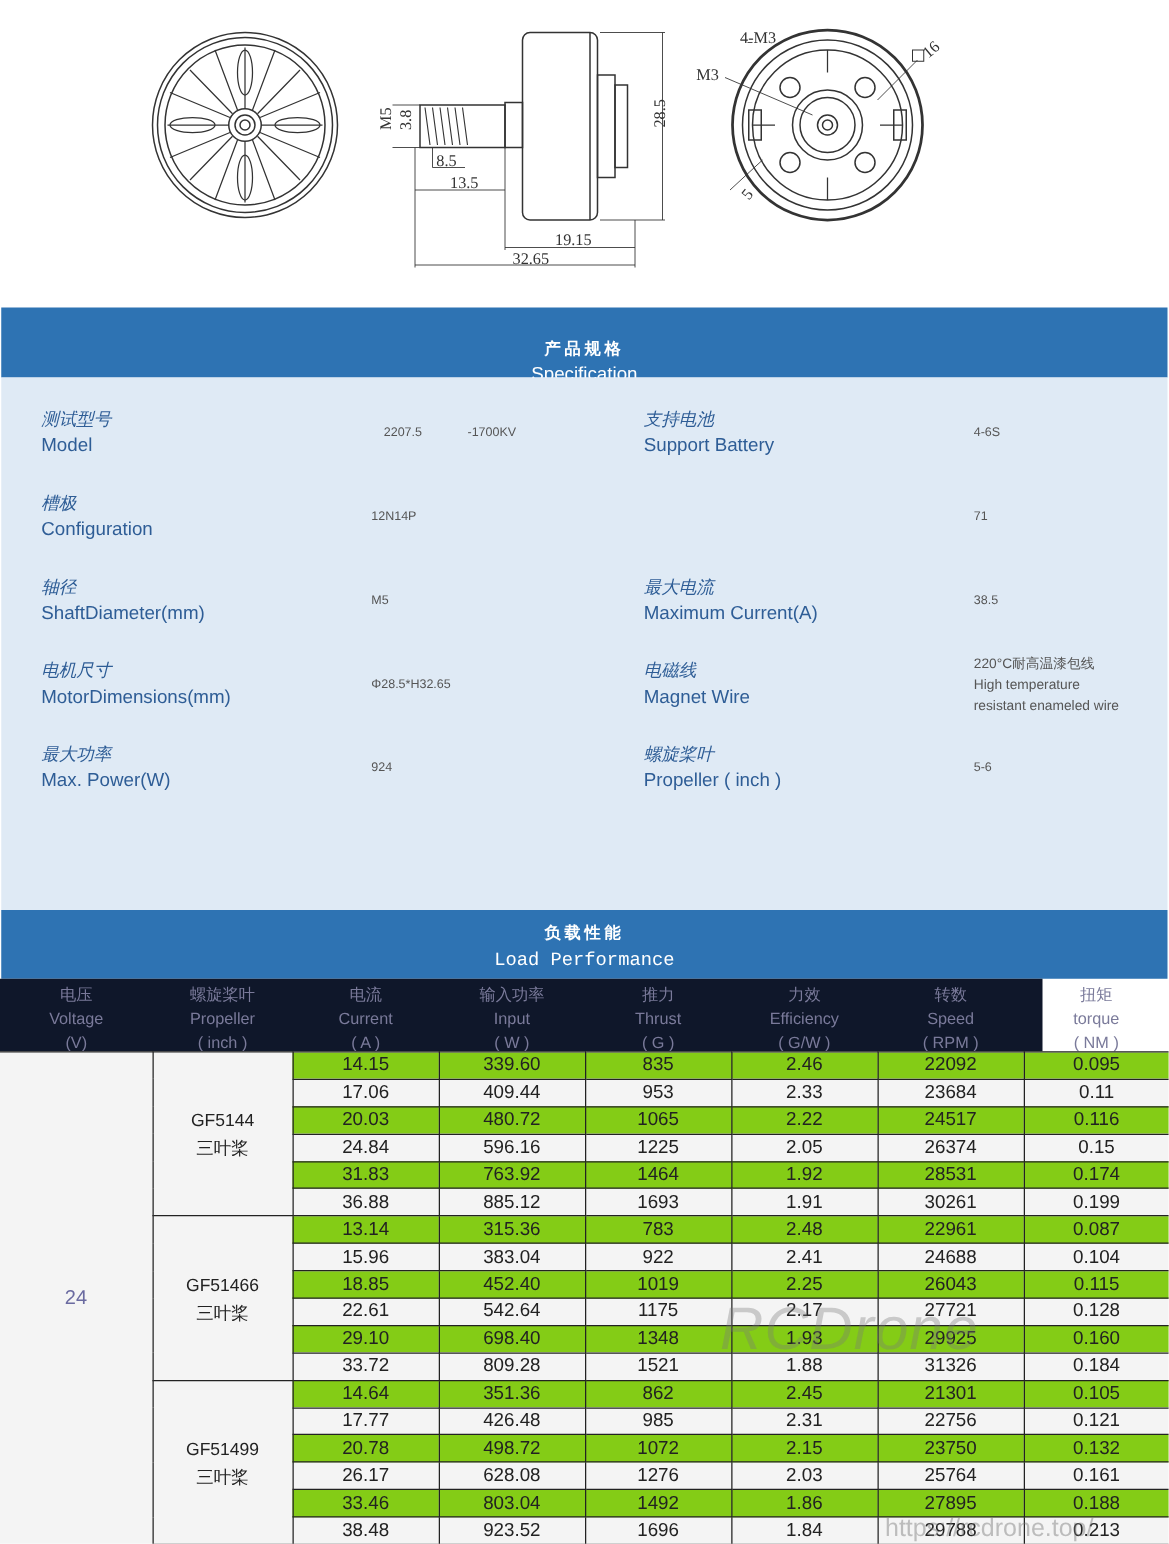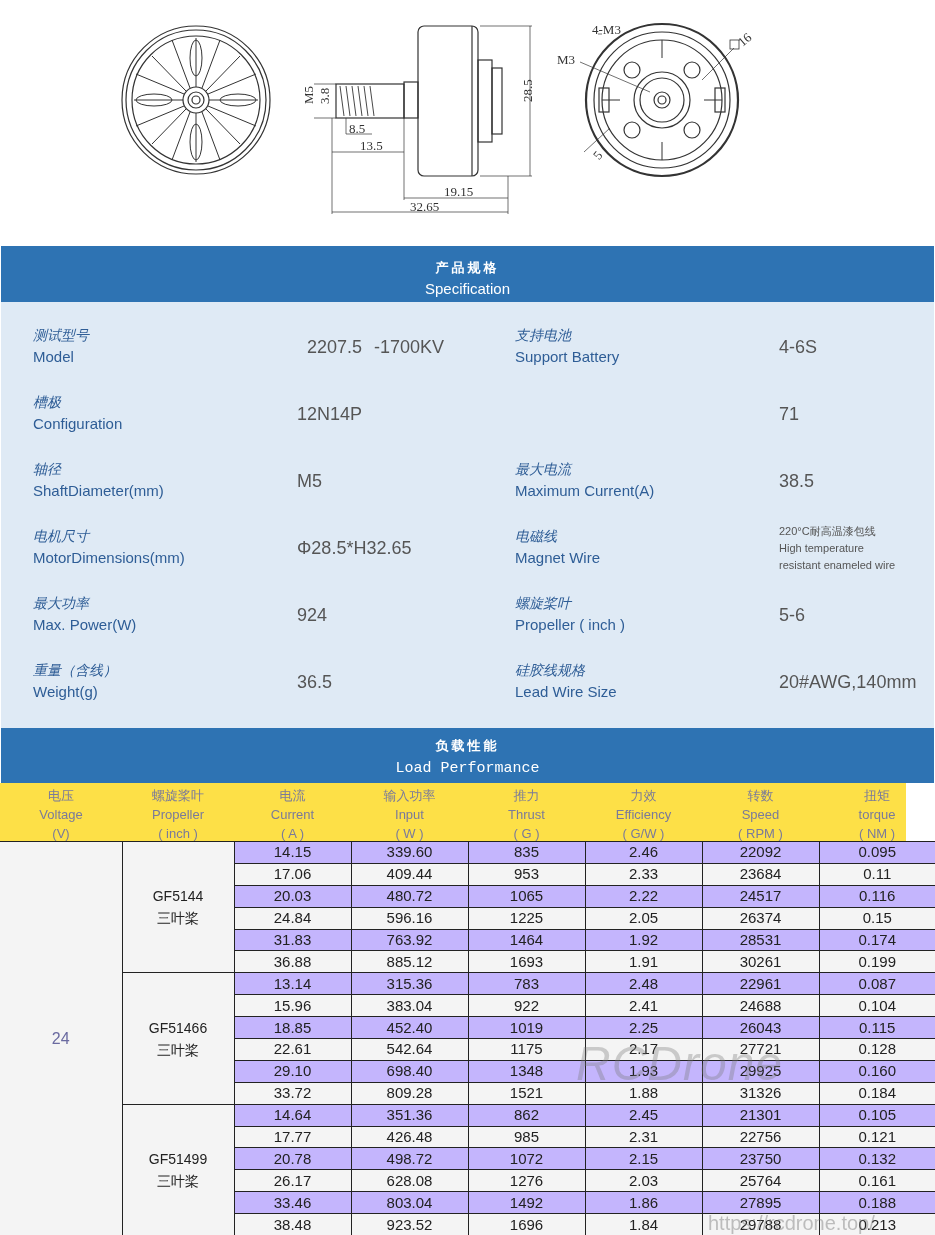--- a/index.html
+++ b/index.html
@@ -11,7 +11,7 @@
   .band { position: absolute; left: 1px; width: 933px; background: #2e73b3; color: #fff; text-align: center; }
   .band .cn { font-size: 13px; letter-spacing: 3px; font-weight: bold; }
   .band .en { font-size: 15px; }
-  .spec-band { top: 246px; height: 56px; padding-top: 13px; }
+  .spec-band { top: 246px; height: 56px; padding-top: 24px; }
   .spec-band .en { margin-top: 3px; }
   .load-band { top: 728px; height: 55px; padding-top: 9px; }
   .load-band .en { margin-top: 5px; font-family: Liberation Mono, monospace; }

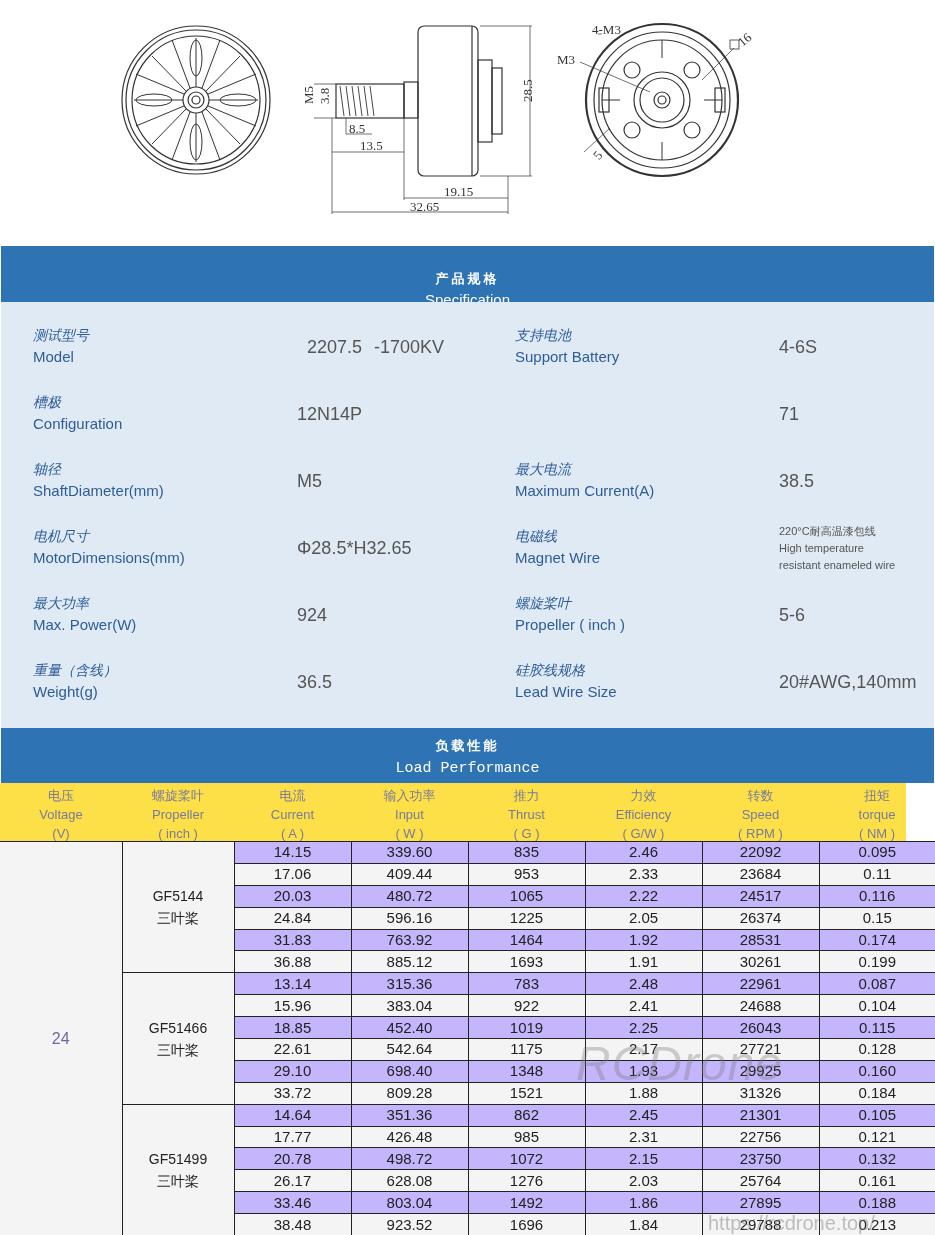--- a/index.html
+++ b/index.html
@@ -20,7 +20,7 @@
   .spec-row { position: absolute; left: 0; width: 933px; height: 67px; }
   .spec-cell-label { position: absolute; font-size: 15px; color: #2e5d96; line-height: 22px; }
   .spec-cell-label .cn { font-size: 14px; font-style: italic; }
-  .spec-cell-value { position: absolute; font-size: 18px; color: #555; line-height: 22px; }
+  .spec-cell-value { position: absolute; font-size: 10px; color: #555; line-height: 22px; }
   .spec-small { font-size: 11px; line-height: 17px; color: #555; }
 
   .load-header { position: absolute; left: 0; top: 783px; width: 906px; height: 58px; background: #fde047; }

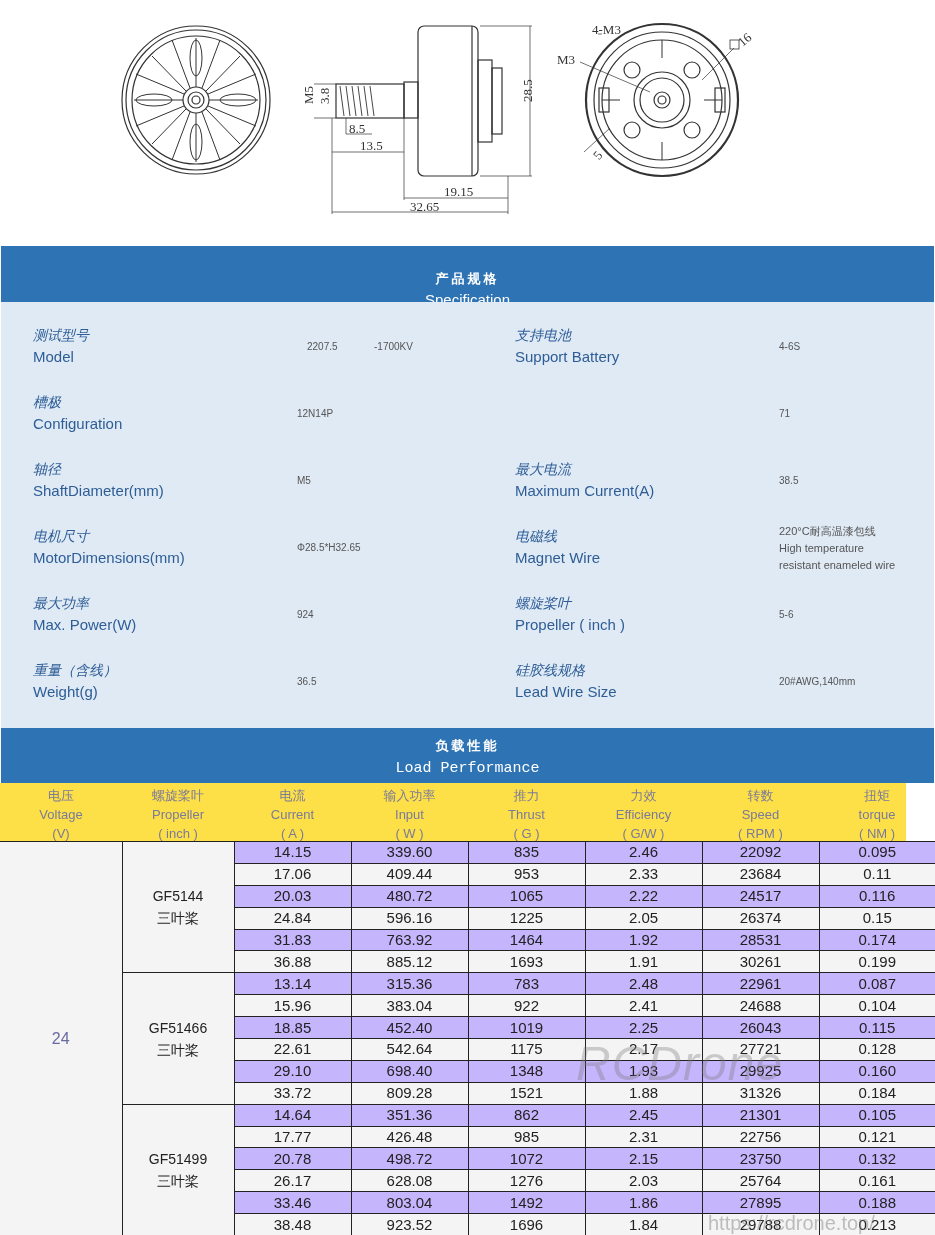--- a/index.html
+++ b/index.html
@@ -199,18 +199,6 @@
     <div class="spec-cell-value" style="left:778px; top:12px">5-6</div>
   </div>
 
-  <div class="spec-row" style="top:357px">
-    <div class="spec-cell-label" style="left:32px">
-      <div class="cn">重量（含线）</div>
-      <div>Weight(g)</div>
-    </div>
-    <div class="spec-cell-value" style="left:296px; top:12px">36.5</div>
-    <div class="spec-cell-label" style="left:514px">
-      <div class="cn">硅胶线规格</div>
-      <div>Lead Wire Size</div>
-    </div>
-    <div class="spec-cell-value" style="left:778px; top:12px">20#AWG,140mm</div>
-  </div>
 </div>
 
 <div class="band load-band">

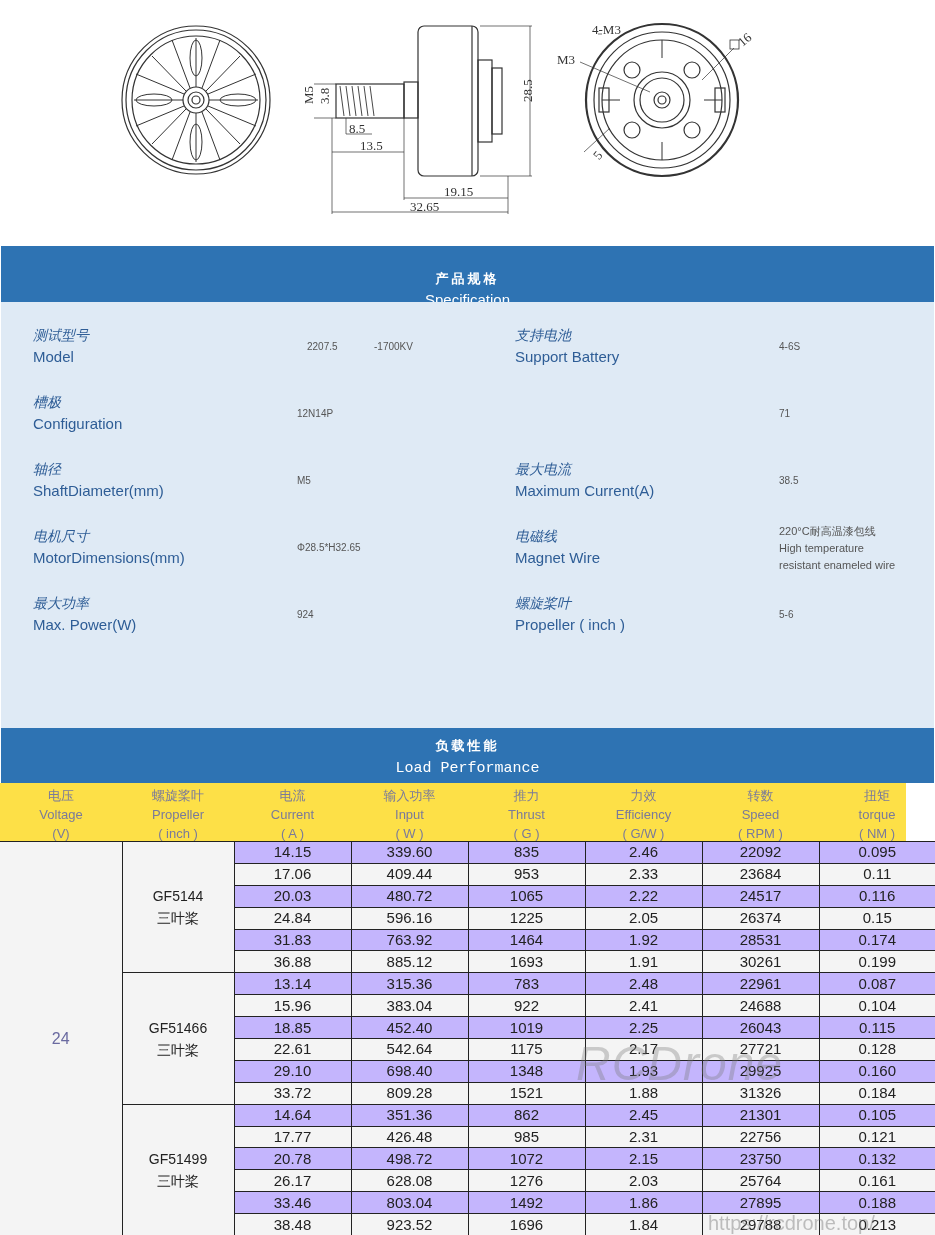--- a/index.html
+++ b/index.html
@@ -23,7 +23,7 @@
   .spec-cell-value { position: absolute; font-size: 10px; color: #555; line-height: 22px; }
   .spec-small { font-size: 11px; line-height: 17px; color: #555; }
 
-  .load-header { position: absolute; left: 0; top: 783px; width: 906px; height: 58px; background: #fde047; }
+  .load-header { position: absolute; left: 0; top: 783px; width: 834px; height: 58px; background: #0f172a; }
   .lh-col { position: absolute; top: 3px; text-align: center; font-size: 13px; color: #7a7a9a; line-height: 19px; }
 
   table.perf { position: absolute; left: 0; top: 841px; width: 935px; border-collapse: collapse; table-layout: fixed; }

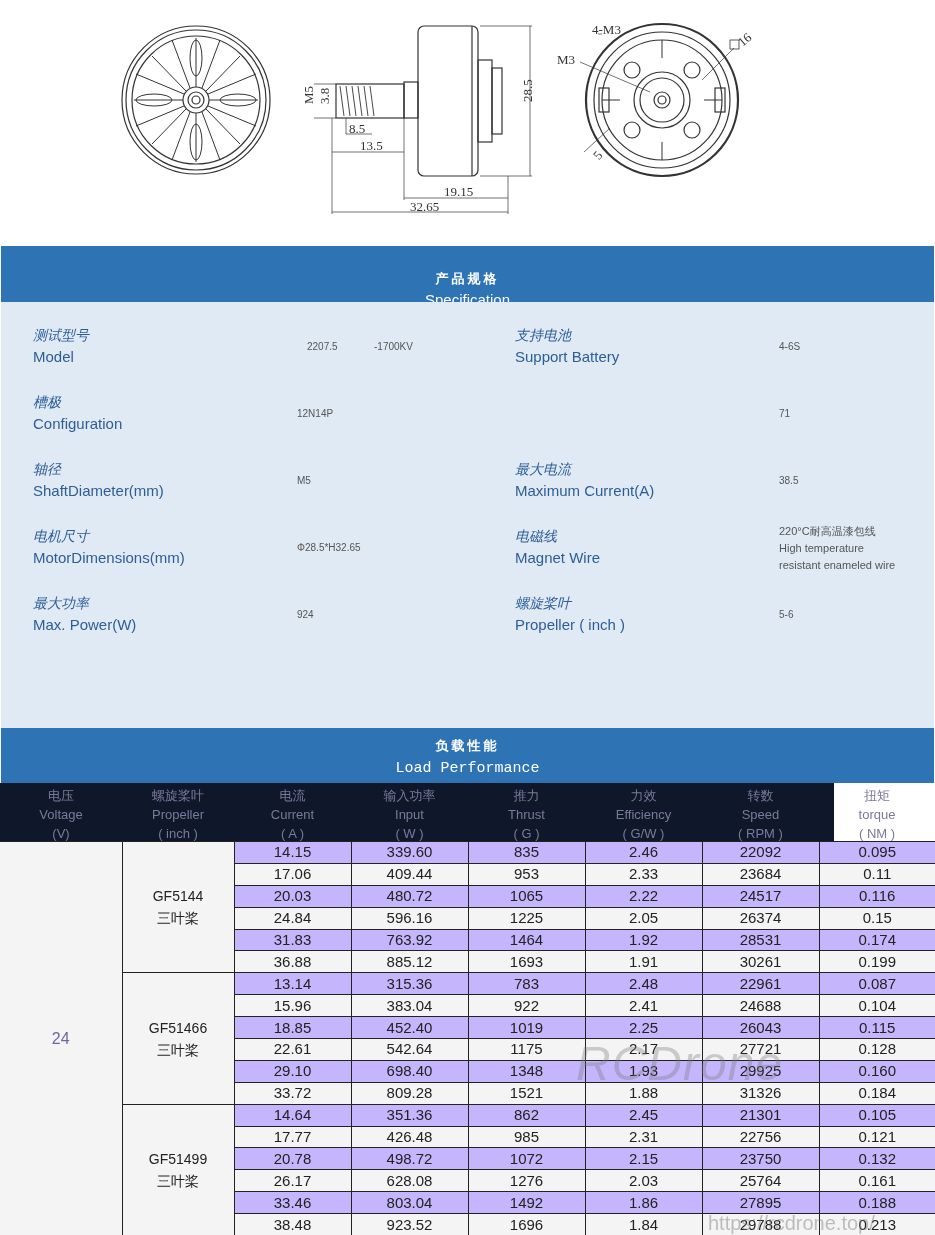--- a/index.html
+++ b/index.html
@@ -30,7 +30,7 @@
   table.perf td { border: 1px solid #222; font-size: 15px; color: #222; text-align: center; height: 21.9px; padding: 0; line-height: 20px; }
   table.perf td.volt { background: #f4f4f4; color: #6a6aa0; font-size: 16px; border-left: none; border-bottom: none; margin-left: 20px; }
   table.perf td.prop { background: #f4f4f4; font-size: 14px; line-height: 22px; margin-left: 12px; }
-  table.perf tr.shade td.num { background: #c4b5fd; }
+  table.perf tr.shade td.num { background: #84cc16; }
   table.perf tr.light td.num { background: #f4f4f4; }
   table.perf td.last { border-right: none; }
 

